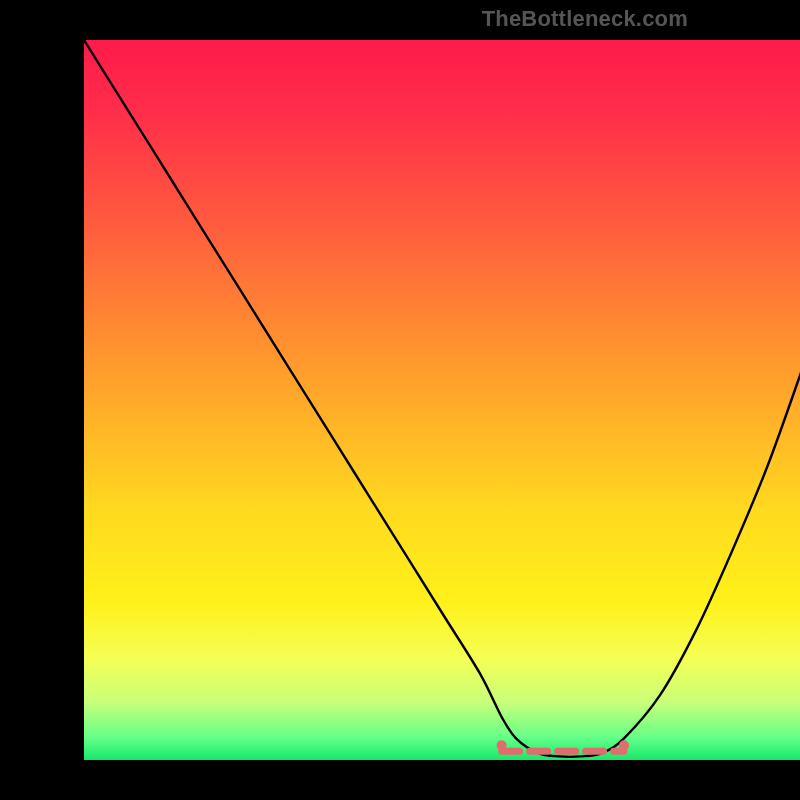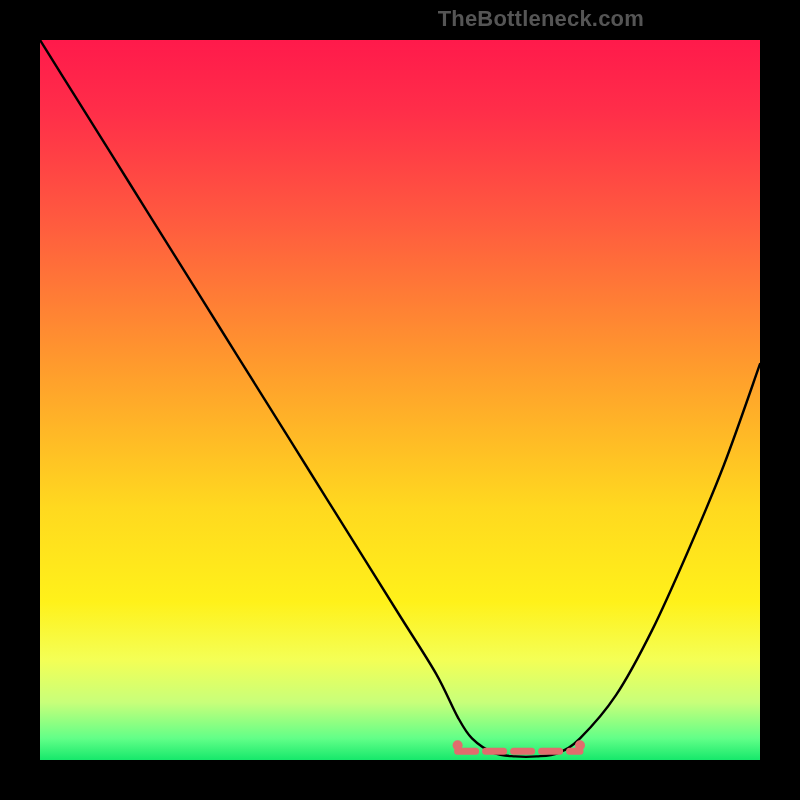--- a/index.html
+++ b/index.html
@@ -16,6 +16,7 @@
     width: 660px;
     height: 800px;
     background: #000;
+    margin-left: 44px;
   }
   .plot-area {
     position: absolute;

